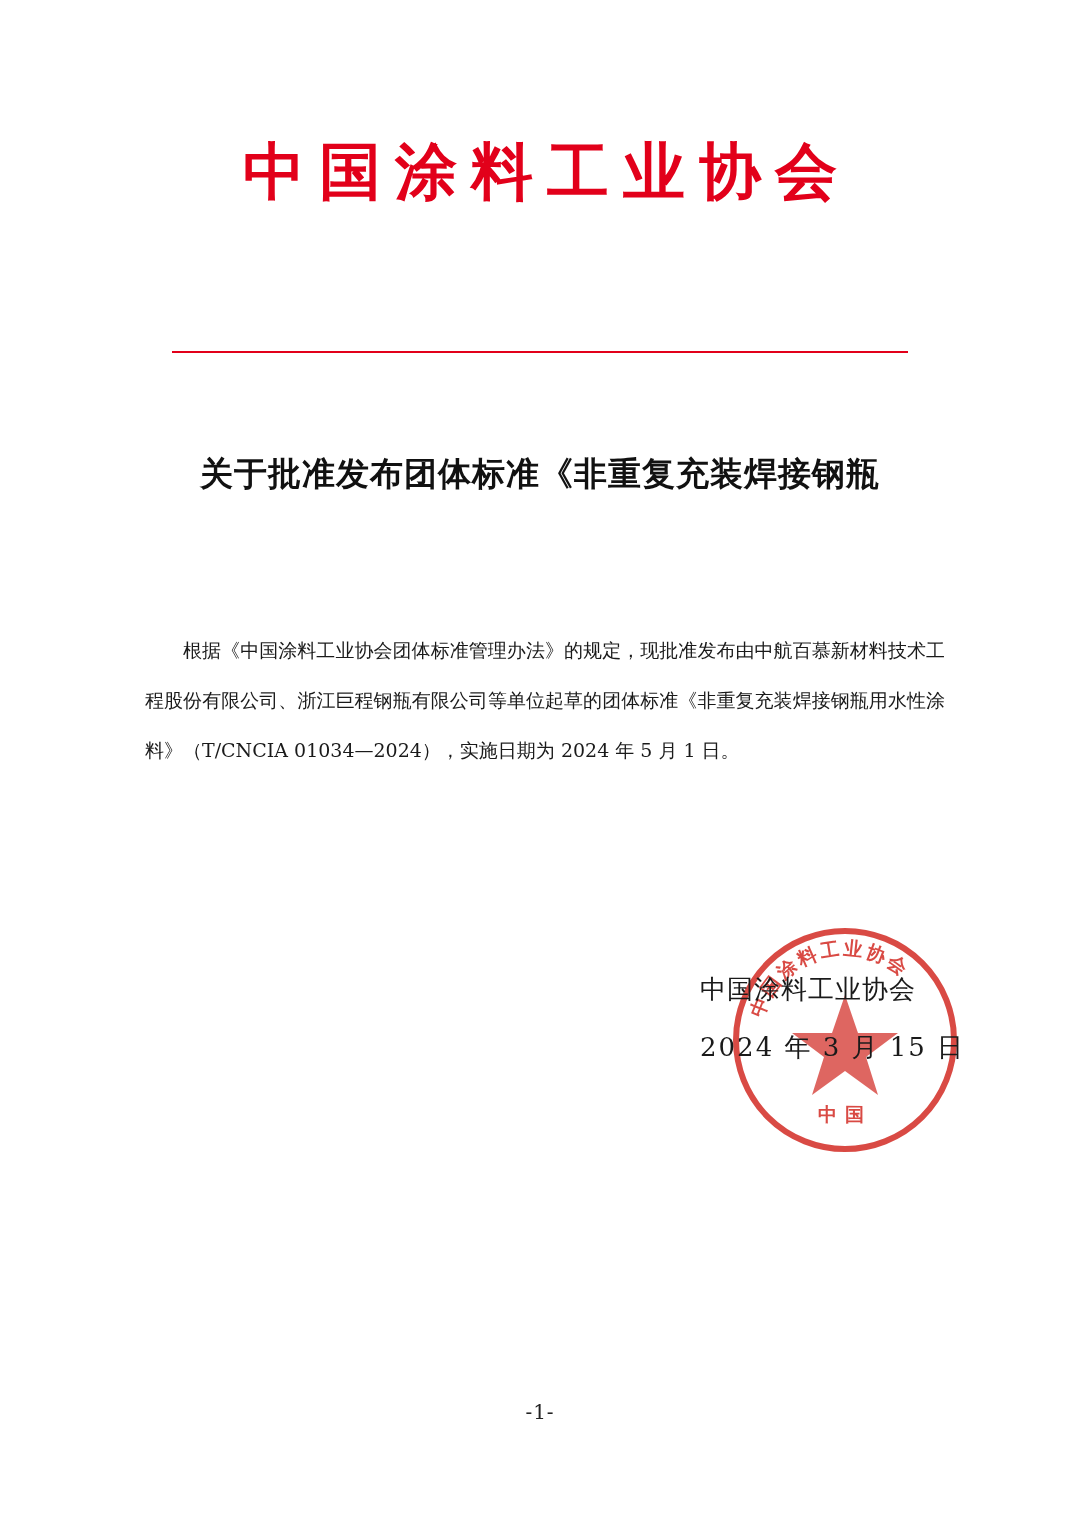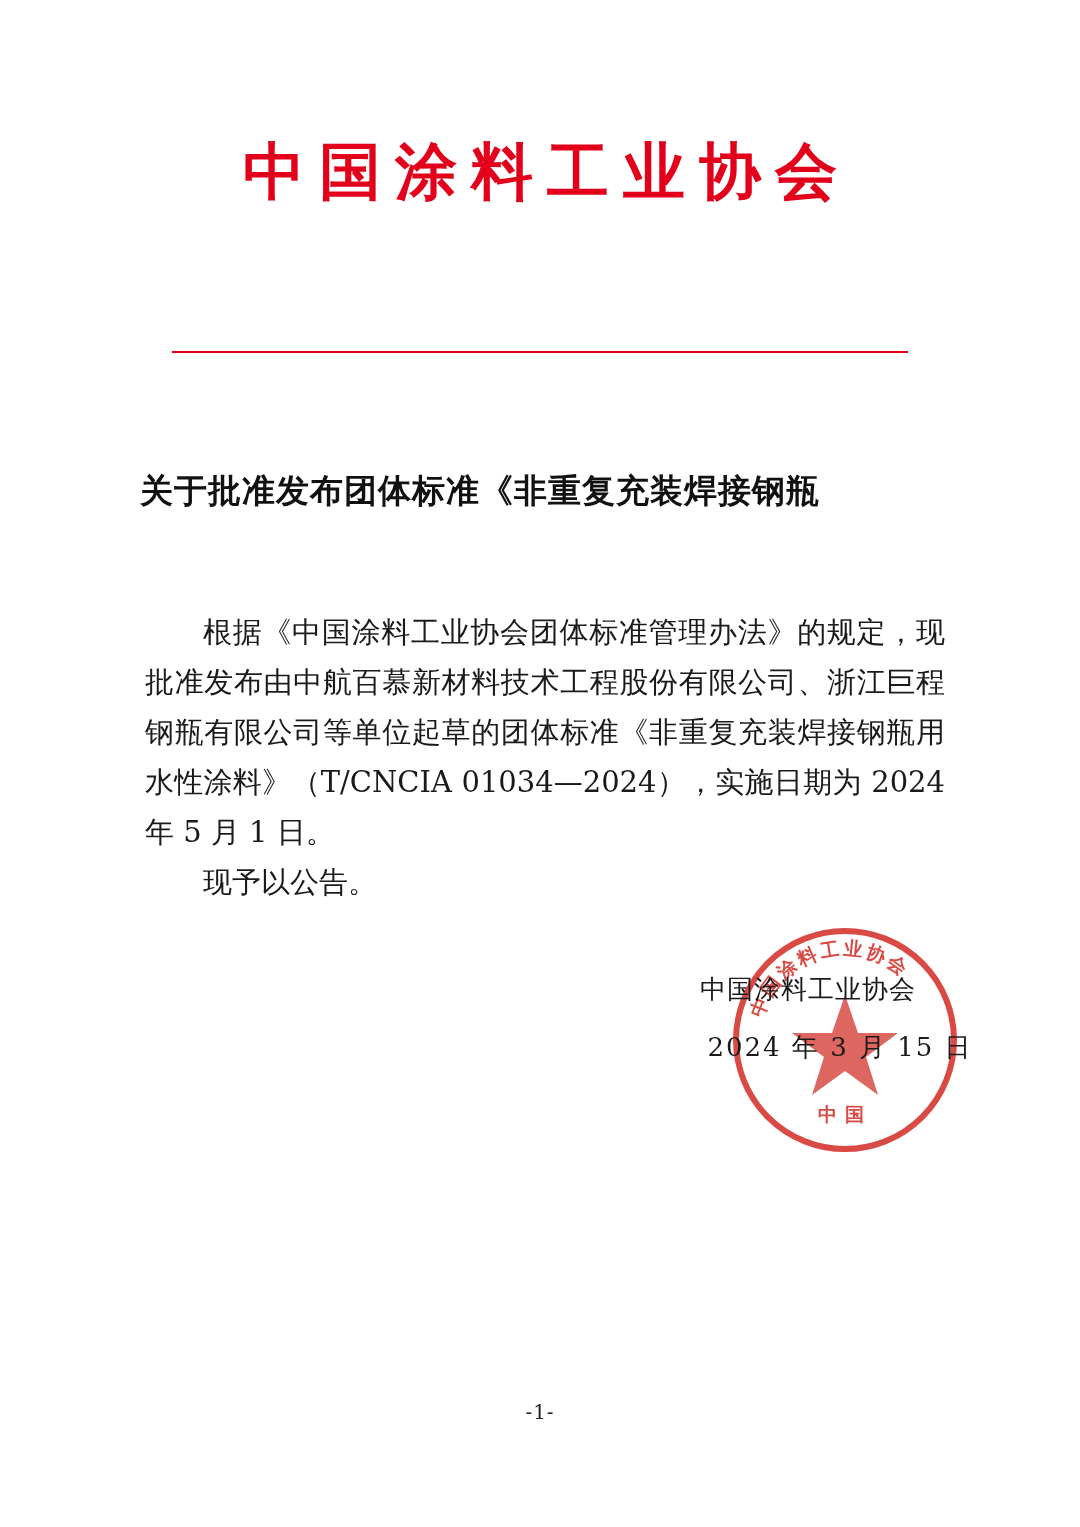--- a/index.html
+++ b/index.html
@@ -55,9 +55,10 @@
   
   .doc-title {
     position: absolute;
-    top: 454px;
+    top: 437px;
     left: 140px;
     width: 800px;
+    text-align: center;
     font-weight: 700;
     font-size: 33px;
     line-height: 74px;

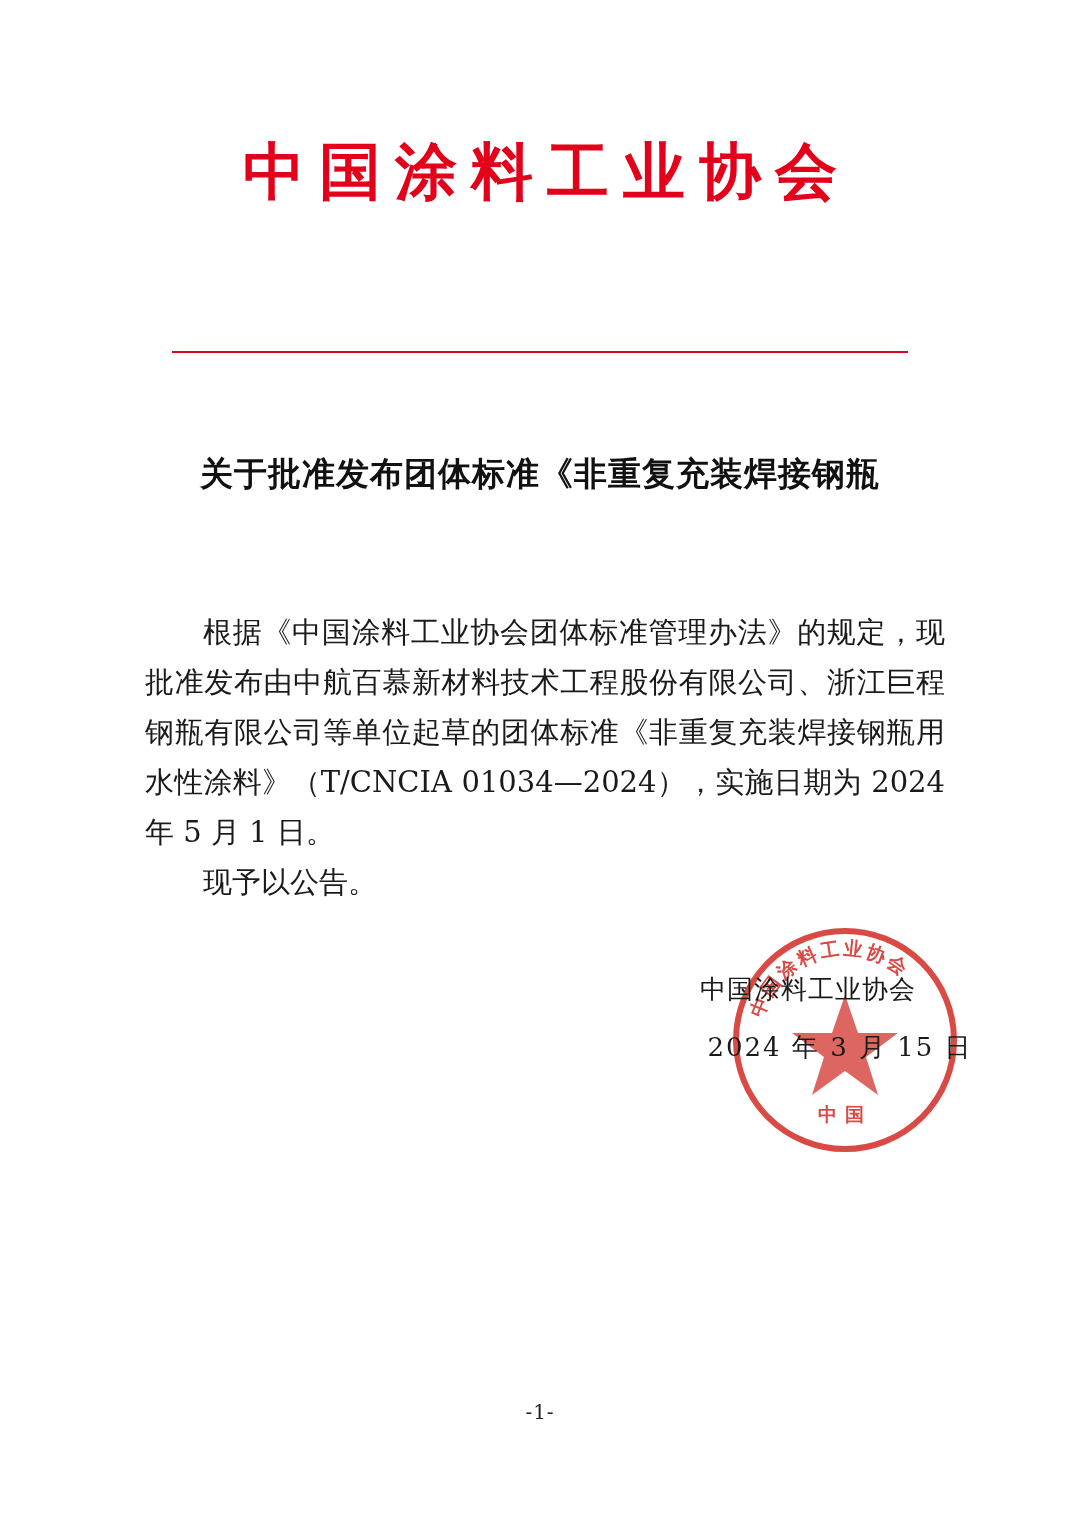--- a/index.html
+++ b/index.html
@@ -72,10 +72,10 @@
   
   .body-text {
     position: absolute;
-    top: 607px;
+    top: 625px;
     left: 145px;
     width: 800px;
-    font-size: 29px;
+    font-size: 19px;
     line-height: 50px;
     color: #1a1a1a;
     text-align: justify;

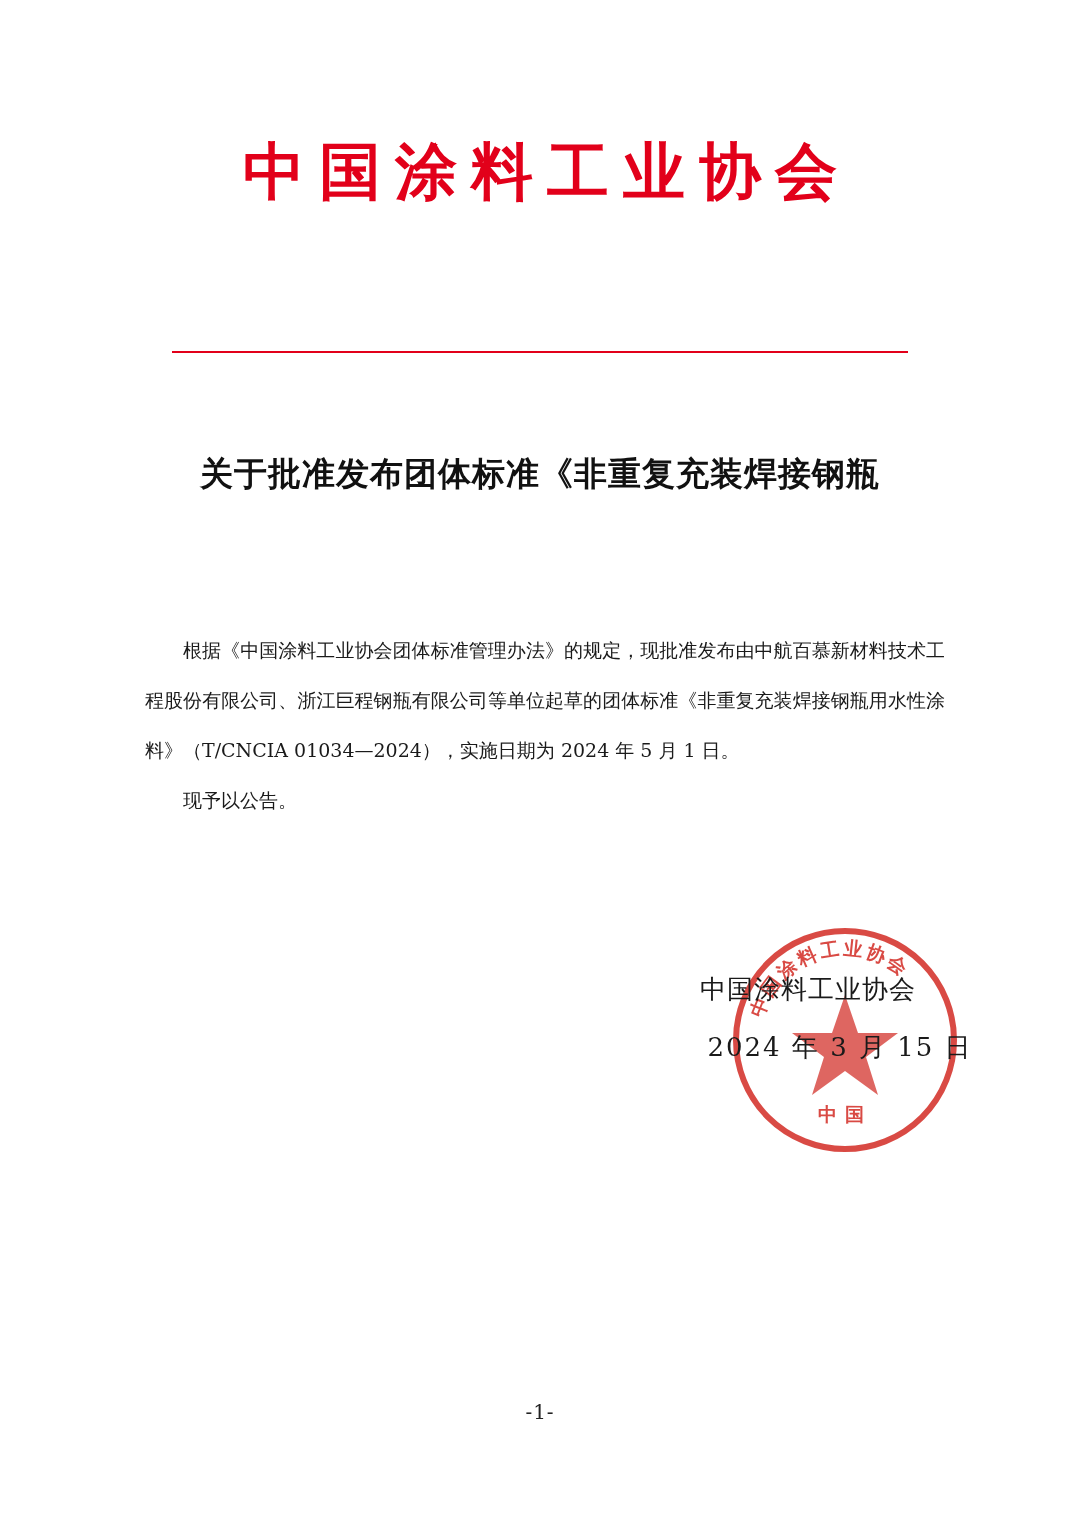--- a/index.html
+++ b/index.html
@@ -144,7 +144,6 @@
 
   <div class="body-text">
     <p>根据《中国涂料工业协会团体标准管理办法》的规定，现批准发布由中航百慕新材料技术工程股份有限公司、浙江巨程钢瓶有限公司等单位起草的团体标准《非重复充装焊接钢瓶用水性涂料》（T/CNCIA 01034—2024），实施日期为 2024 年 5 月 1 日。</p>
-    <p>现予以公告。</p>
   </div>
 
   <svg class="seal" viewBox="0 0 230 230">

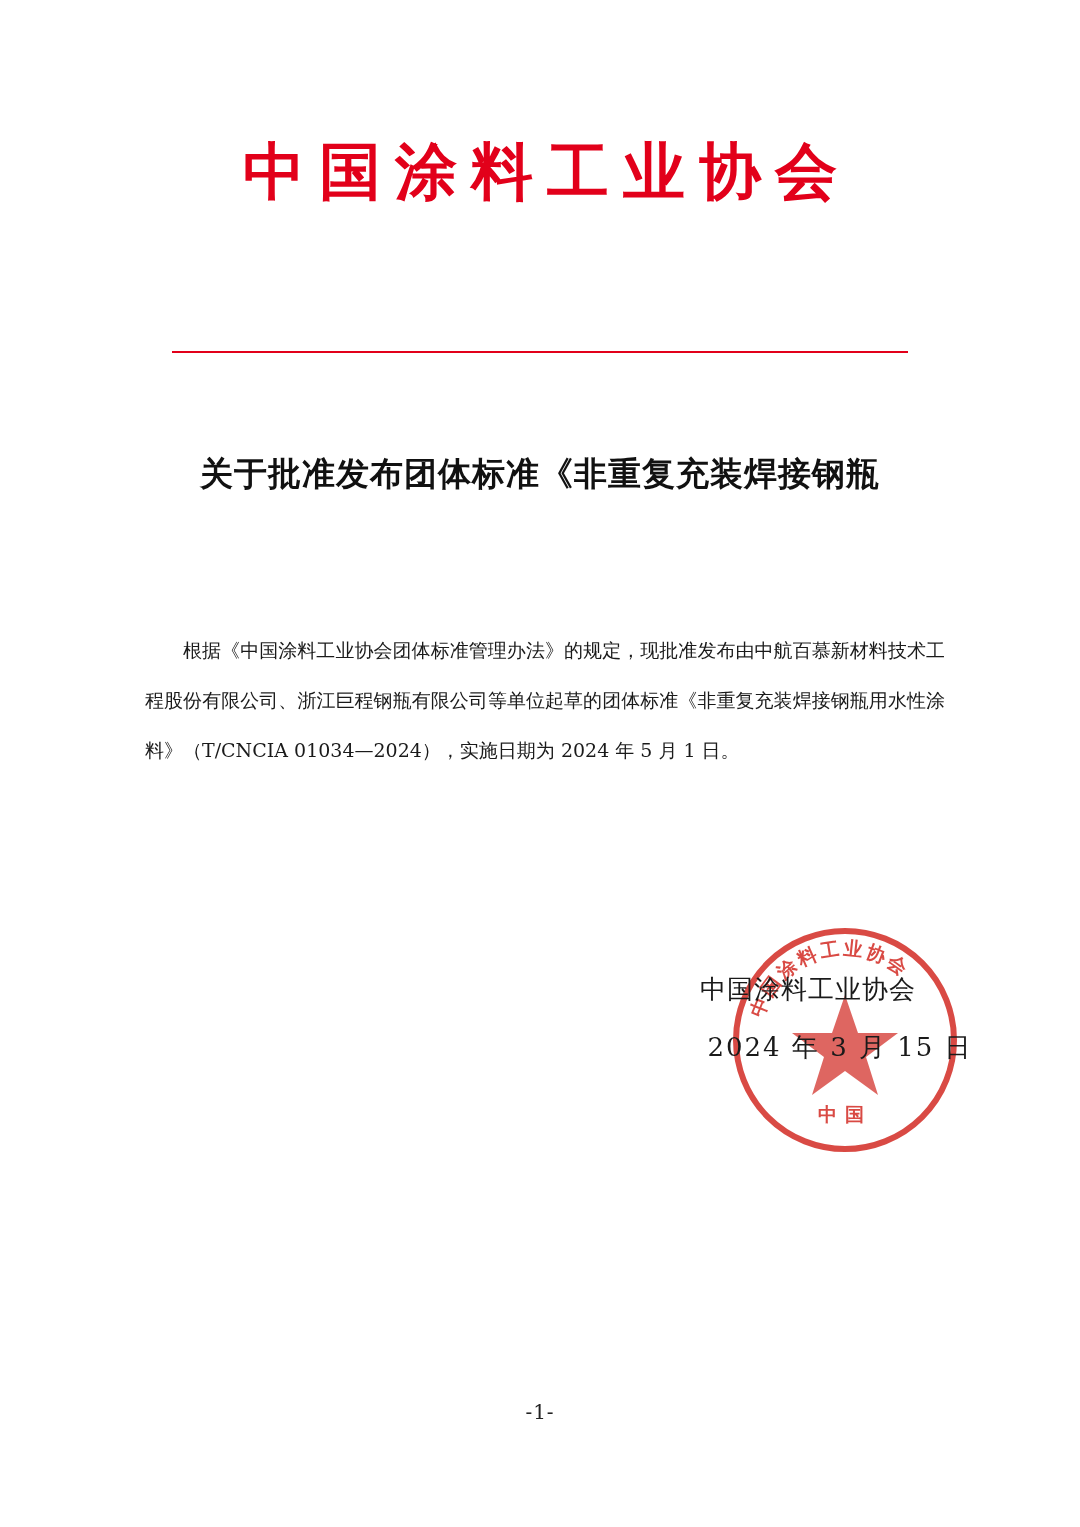--- a/index.html
+++ b/index.html
@@ -101,7 +101,6 @@
   }
   .signature .sig-date {
     letter-spacing: 2px;
-    text-align: center;
   }
 
   

